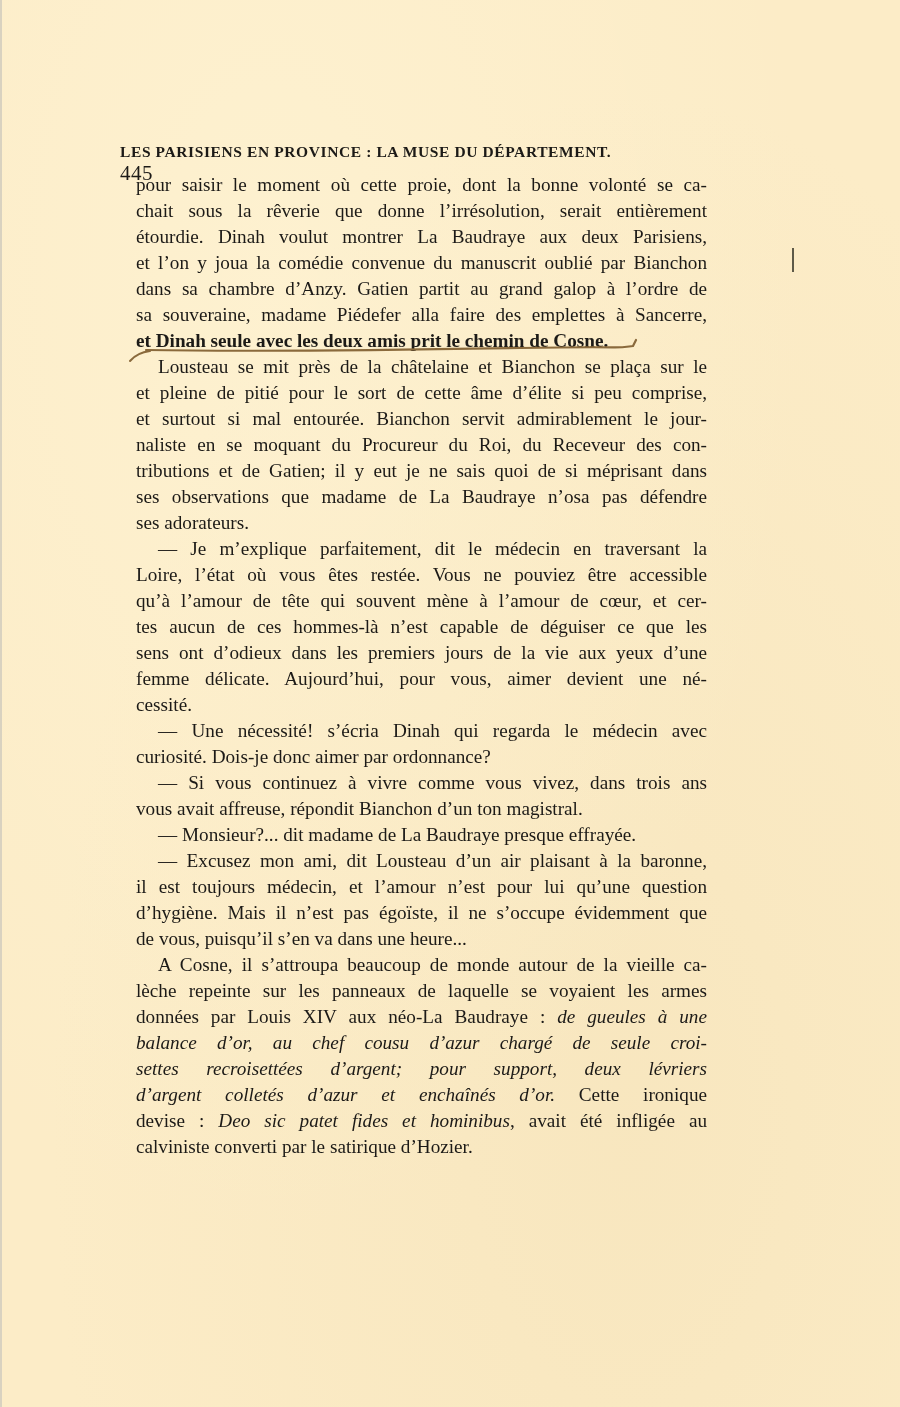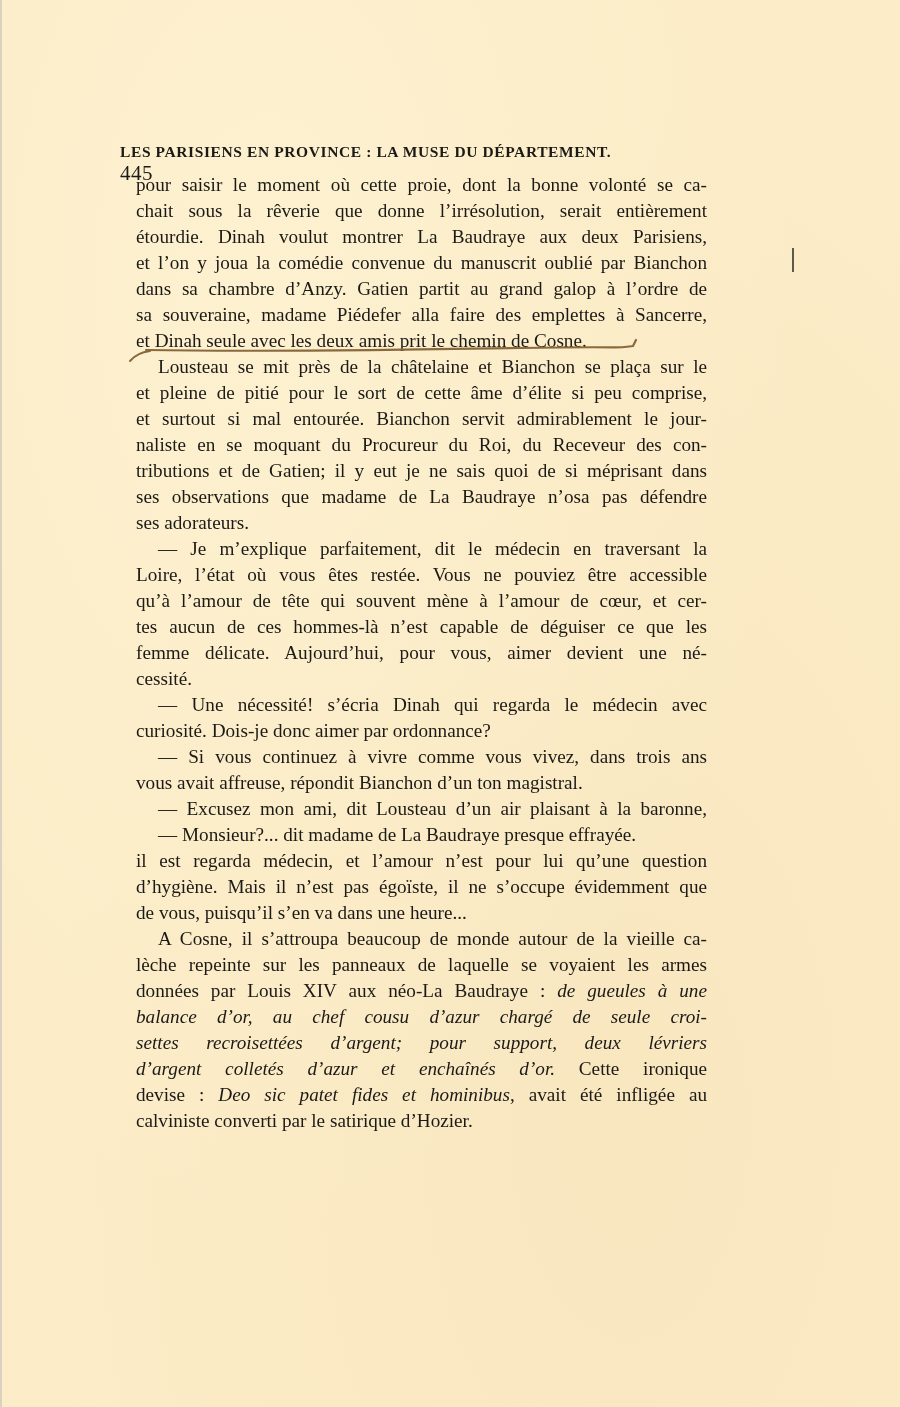--- a/index.html
+++ b/index.html
@@ -79,6 +79,7 @@
     }
     .line.annot {
       position: relative;
+      font-weight: bold;
     }
     .pencil-svg {
       position: absolute;

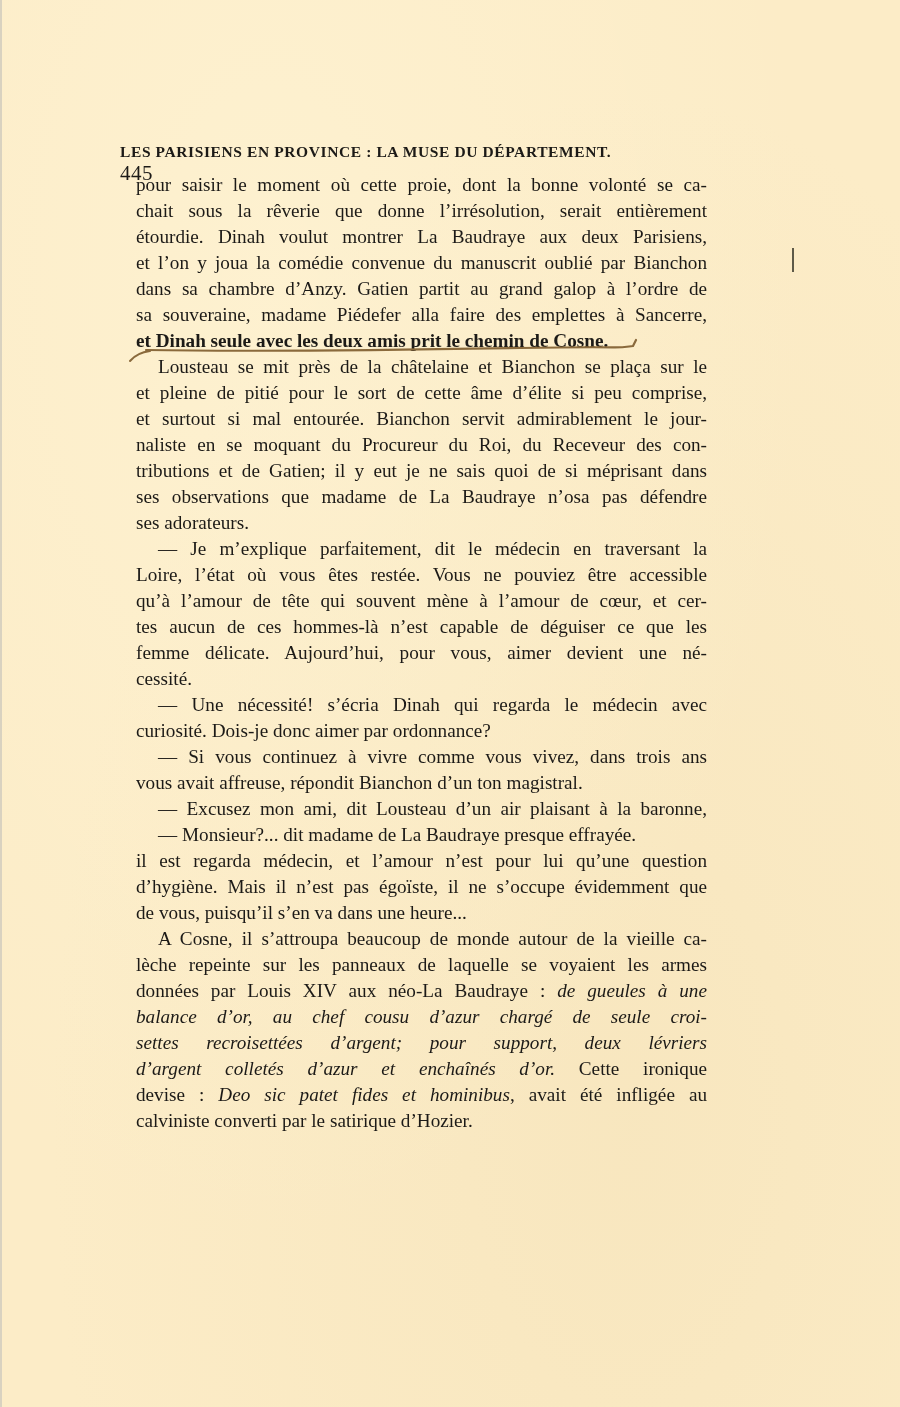--- a/index.html
+++ b/index.html
@@ -129,6 +129,7 @@
     <div class="line">Loire, l’état où vous êtes restée. Vous ne pouviez être accessible</div>
     <div class="line">qu’à l’amour de tête qui souvent mène à l’amour de cœur, et cer-</div>
     <div class="line">tes aucun de ces hommes-là n’est capable de déguiser ce que les</div>
+    <div class="line">sens ont d’odieux dans les premiers jours de la vie aux yeux d’une</div>
     <div class="line">femme délicate. Aujourd’hui, pour vous, aimer devient une né-</div>
     <div class="line last">cessité.</div>
     <div class="line indent">— Une nécessité! s’écria Dinah qui regarda le médecin avec</div>

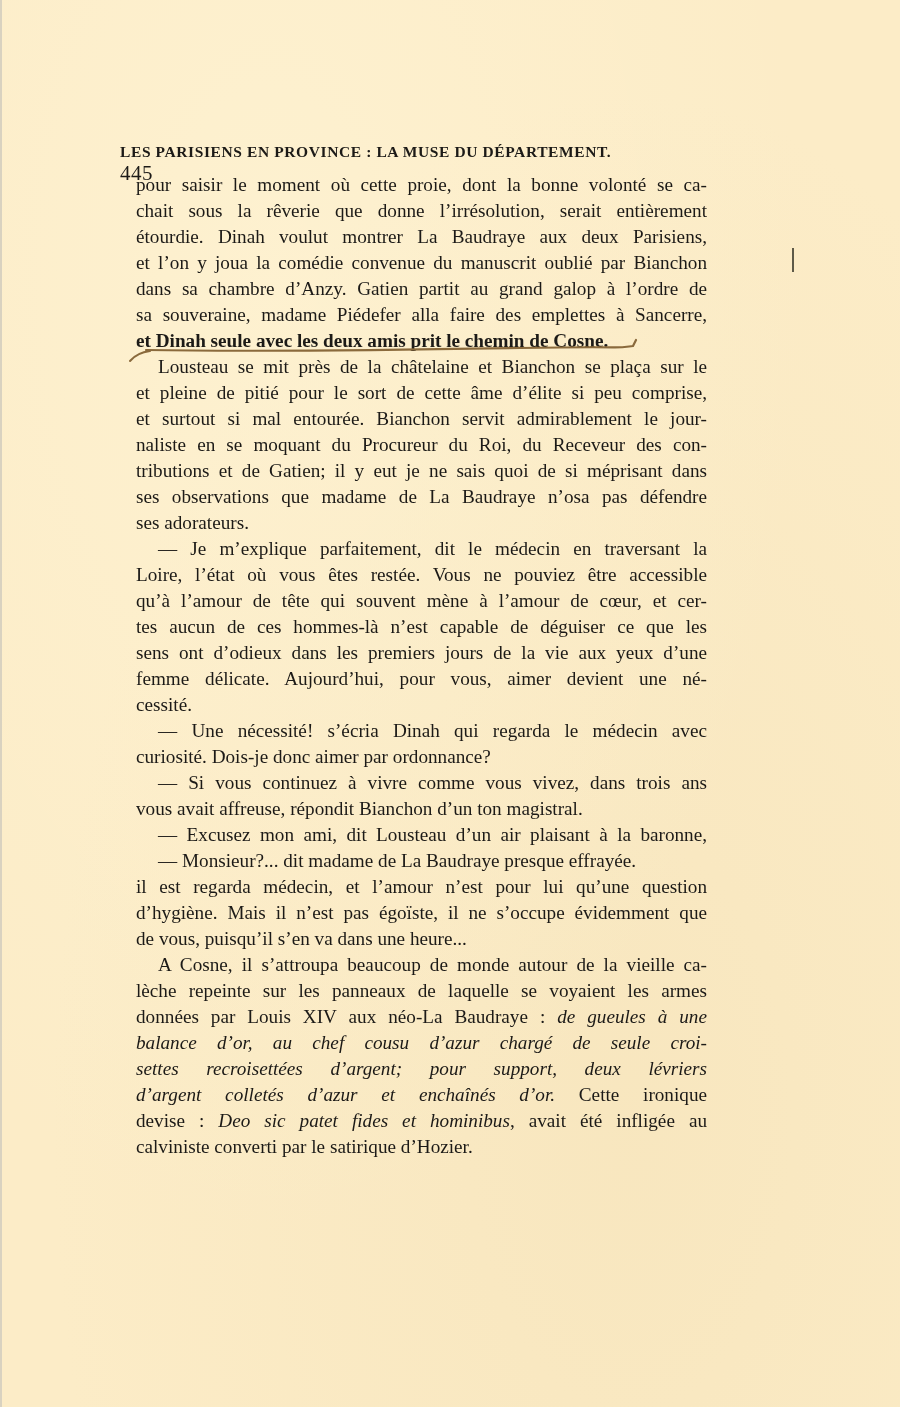--- a/index.html
+++ b/index.html
@@ -136,8 +136,8 @@
     <div class="line last">curiosité. Dois-je donc aimer par ordonnance?</div>
     <div class="line indent">— Si vous continuez à vivre comme vous vivez, dans trois ans</div>
     <div class="line last">vous avait affreuse, répondit Bianchon d’un ton magistral.</div>
+    <div class="line indent last">— Monsieur?... dit madame de La Baudraye presque effrayée.</div>
     <div class="line indent">— Excusez mon ami, dit Lousteau d’un air plaisant à la baronne,</div>
-    <div class="line indent last">— Monsieur?... dit madame de La Baudraye presque effrayée.</div>
     <div class="line">il est regarda médecin, et l’amour n’est pour lui qu’une question</div>
     <div class="line">d’hygiène. Mais il n’est pas égoïste, il ne s’occupe évidemment que</div>
     <div class="line last">de vous, puisqu’il s’en va dans une heure...</div>

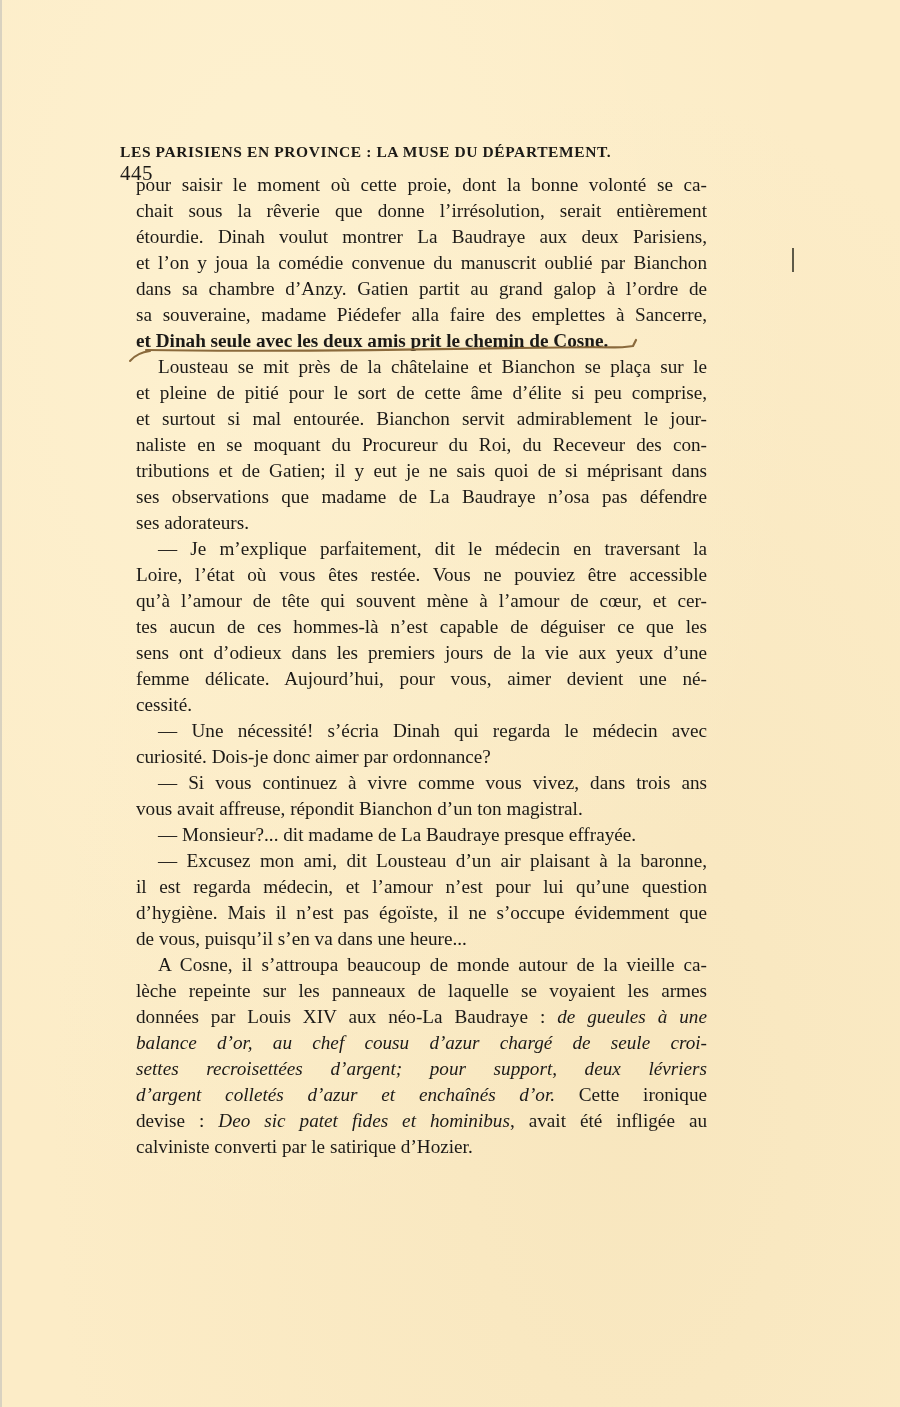--- a/index.html
+++ b/index.html
@@ -138,7 +138,7 @@
     <div class="line last">vous avait affreuse, répondit Bianchon d’un ton magistral.</div>
     <div class="line indent last">— Monsieur?... dit madame de La Baudraye presque effrayée.</div>
     <div class="line indent">— Excusez mon ami, dit Lousteau d’un air plaisant à la baronne,</div>
-    <div class="line">il est regarda médecin, et l’amour n’est pour lui qu’une question</div>
+    <div class="line">il est toujours médecin, et l’amour n’est pour lui qu’une question</div>
     <div class="line">d’hygiène. Mais il n’est pas égoïste, il ne s’occupe évidemment que</div>
     <div class="line last">de vous, puisqu’il s’en va dans une heure...</div>
     <div class="line indent">A Cosne, il s’attroupa beaucoup de monde autour de la vieille ca-</div>

